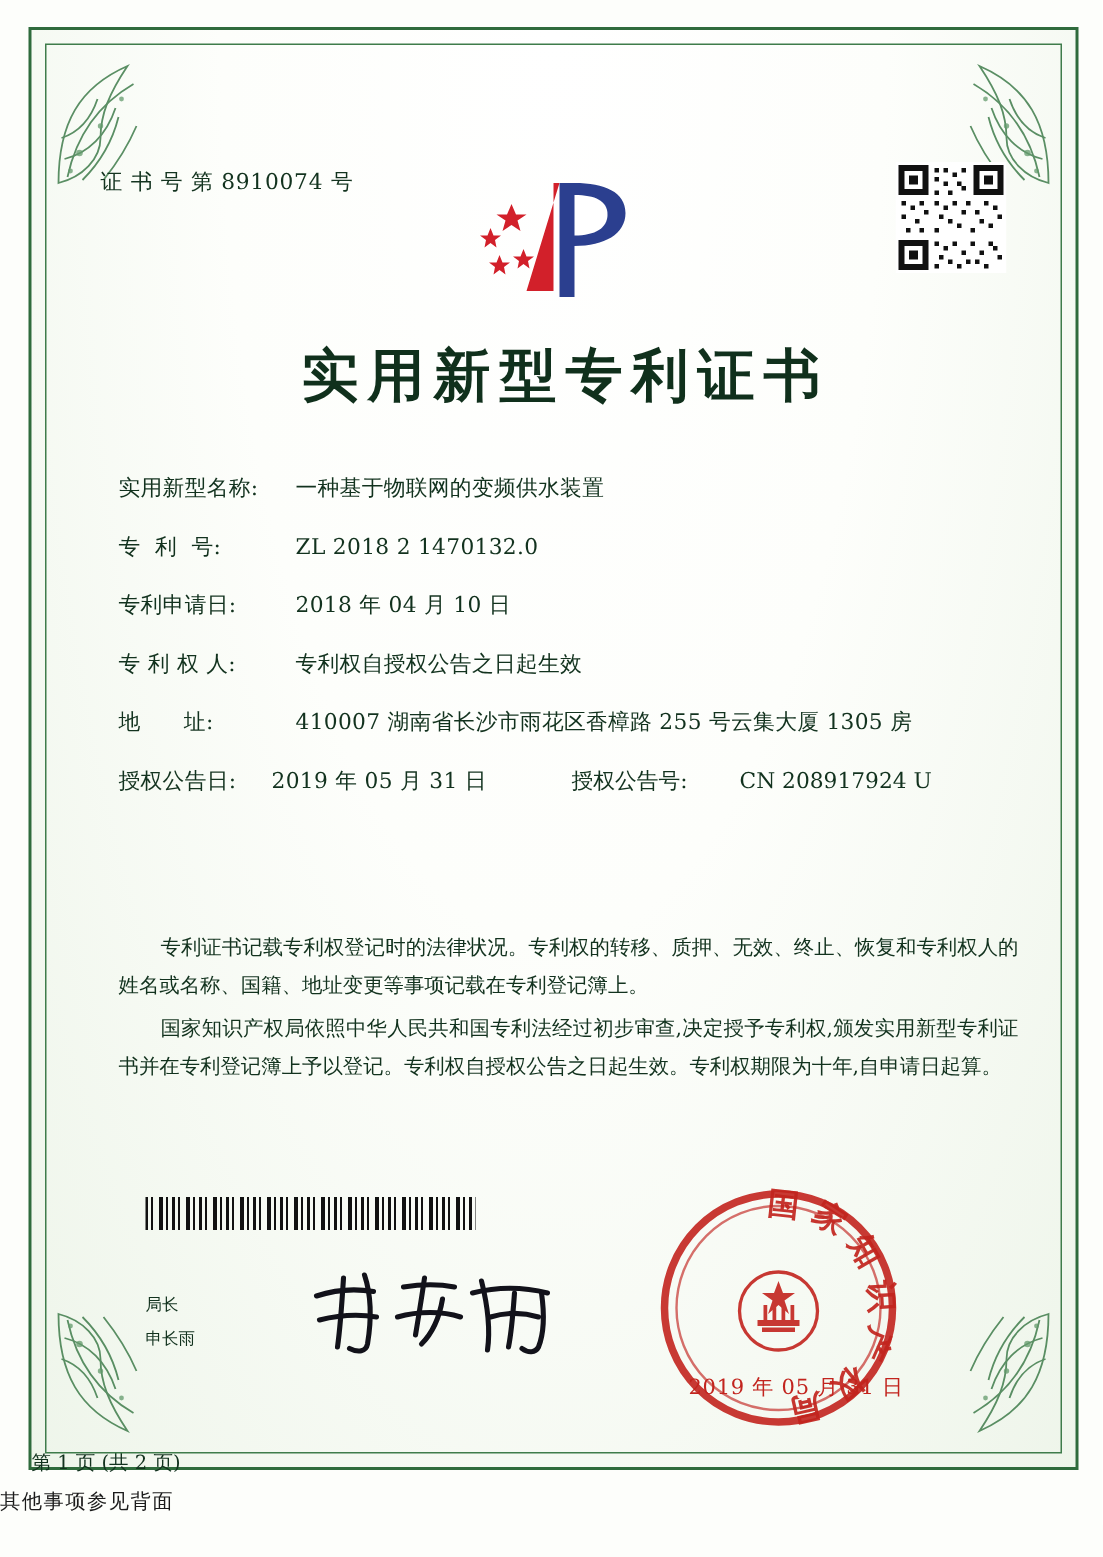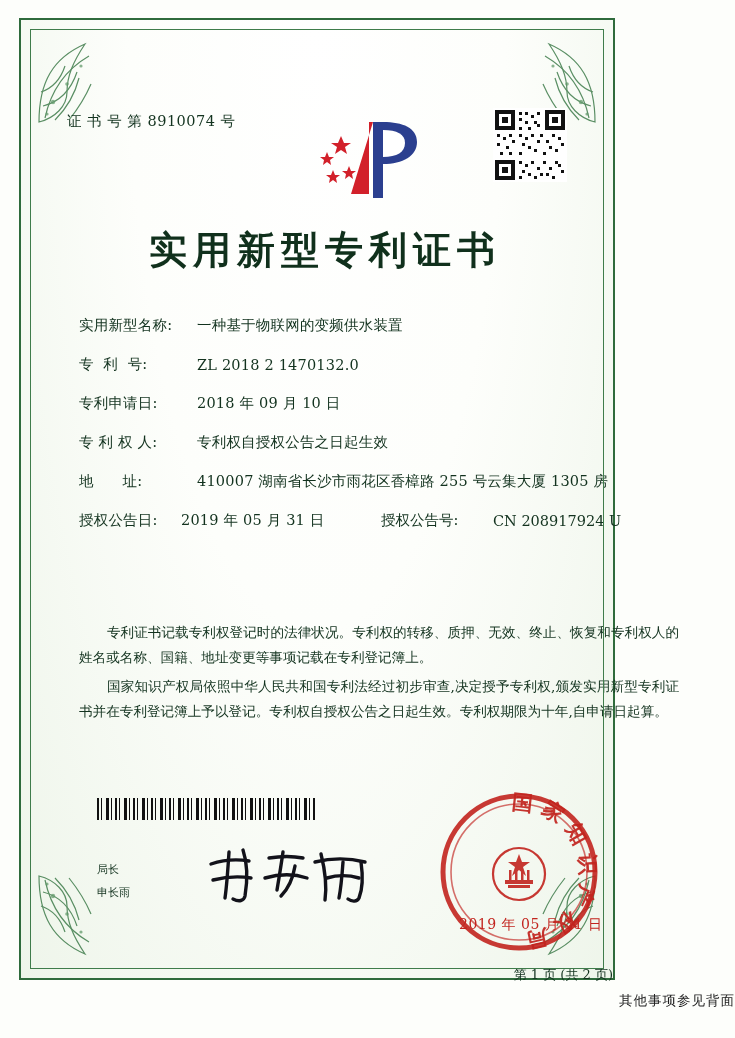--- a/index.html
+++ b/index.html
@@ -29,7 +29,7 @@
     position: absolute;
     left: 19px;
     top: 18px;
-    width: 596px;
+    width: 700px;
     height: 962px;
     border: 2px solid #2f6b3c;
     box-sizing: border-box;

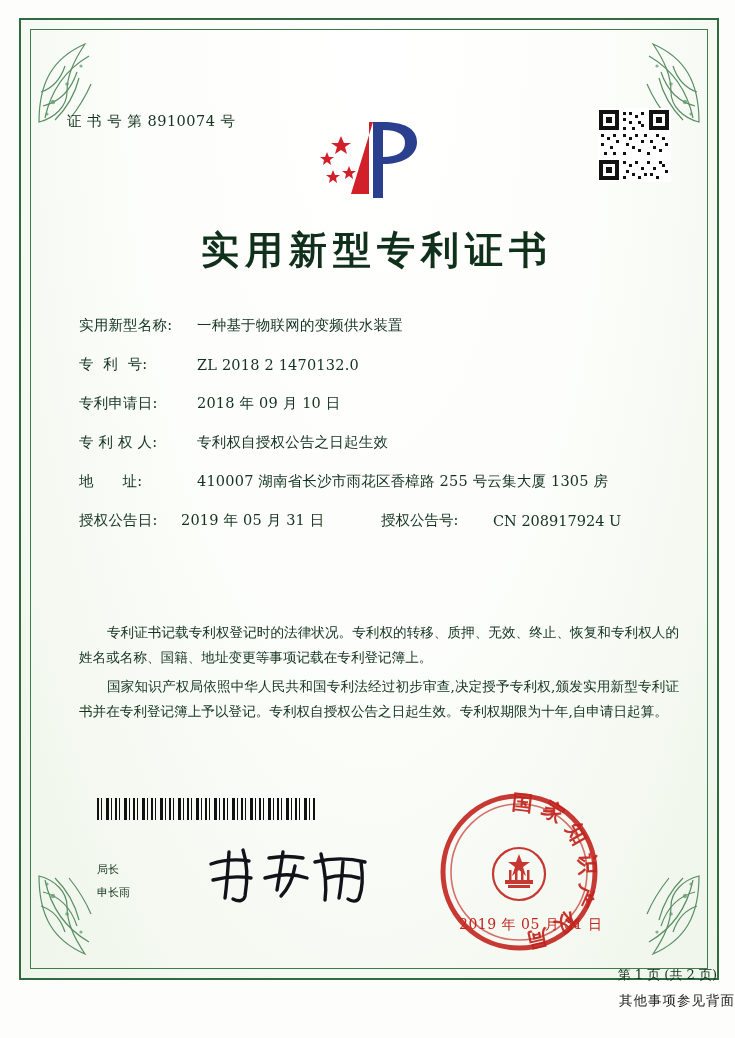--- a/index.html
+++ b/index.html
@@ -403,7 +403,7 @@
       </div>
       <div class="field-row">
         <span class="field-label">专利申请日:</span>
-        <span class="field-value">2018 年 09 月 10 日</span>
+        <span class="field-value">2018 年 04 月 10 日</span>
       </div>
       <div class="field-row">
         <span class="field-label">专 利 权 人:</span>

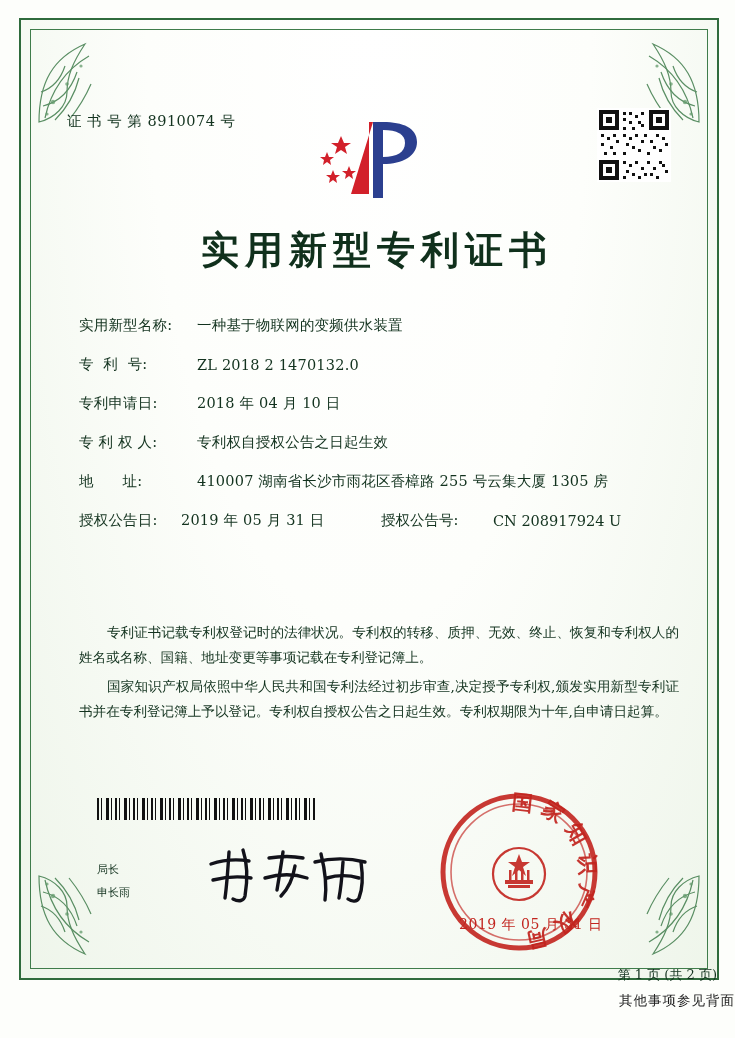--- a/index.html
+++ b/index.html
@@ -206,7 +206,7 @@
     position: absolute;
     left: 0; right: 0;
     top: 946px;
-    text-align: right;
+    text-align: left;
     font-family: "DejaVu Serif", "Liberation Serif", serif;
     font-size: 13px;
     color: #12321e;

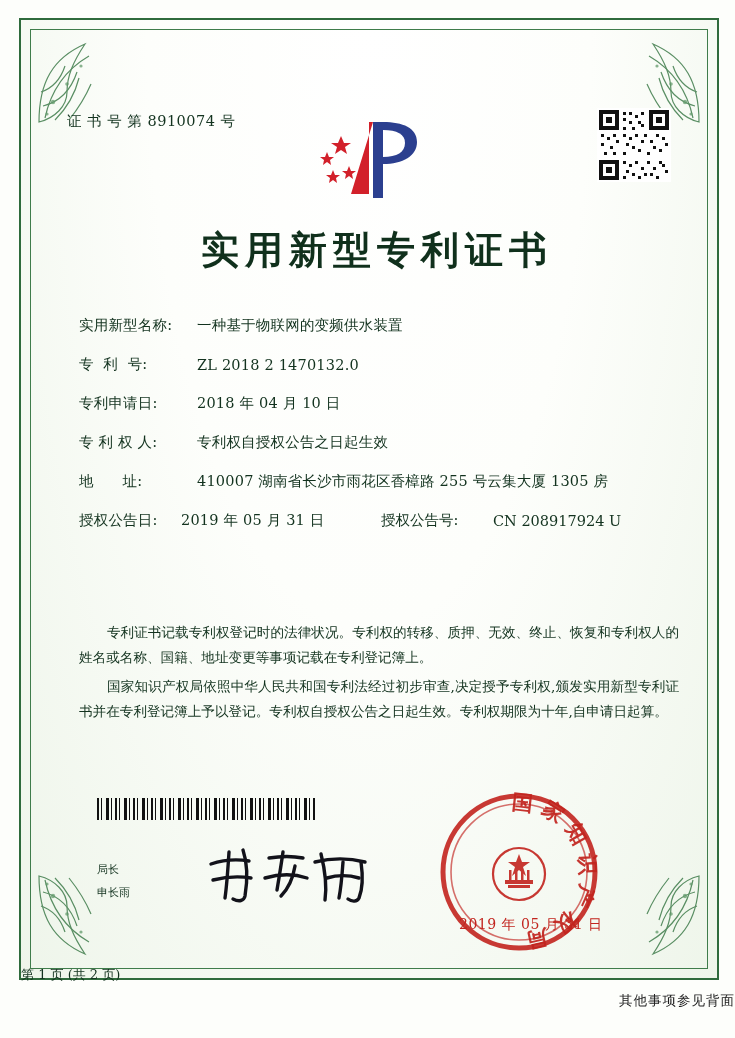--- a/index.html
+++ b/index.html
@@ -215,7 +215,7 @@
     position: absolute;
     left: 0; right: 0;
     top: 992px;
-    text-align: right;
+    text-align: left;
     font-family: "DejaVu Serif", "Liberation Serif", serif;
     font-size: 13.5px;
     color: #1b1b1b;

